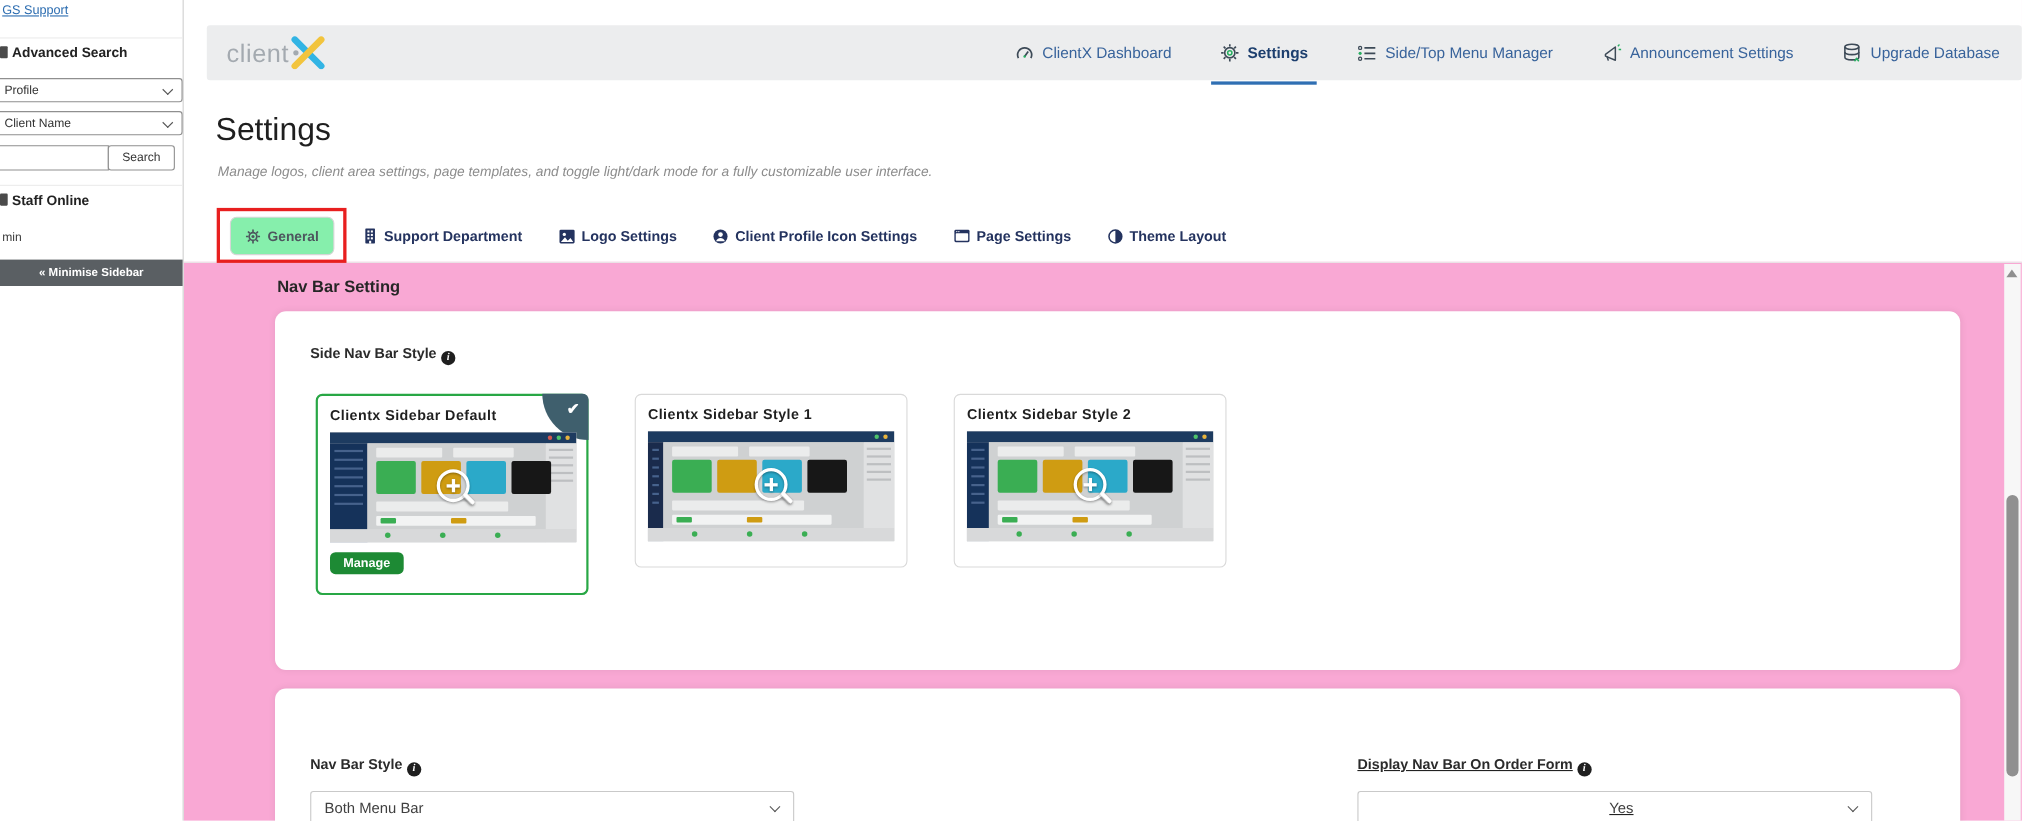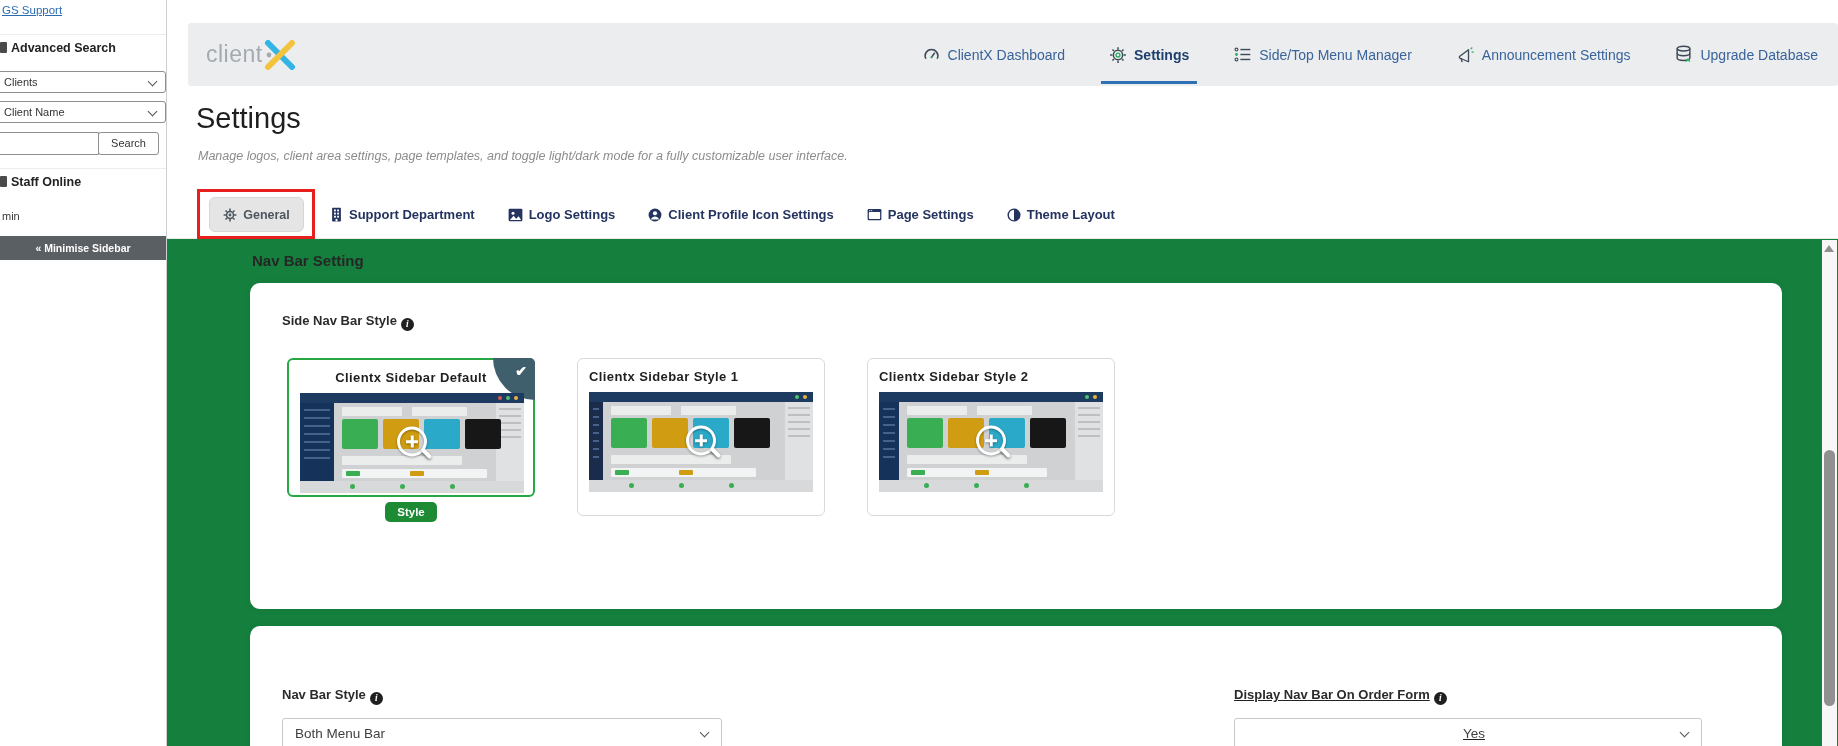--- a/index.html
+++ b/index.html
@@ -29,7 +29,7 @@
     color:#fff; font-size:10.5px; font-weight:bold; text-align:center; line-height:24px; cursor:pointer; }
 
   
-  .header { position:absolute; left:188px; top:23px; width:1650px; height:63px;
+  .header { position:absolute; left:188px; top:23px; width:1650px; height:50px;
     background:#ecedee; border-radius:3px; display:flex; align-items:center; }
   .logo { display:flex; align-items:center; padding-left:18px; cursor:pointer; }
   .logo-text { font-size:23px; color:#a4aab0; letter-spacing:.5px; }

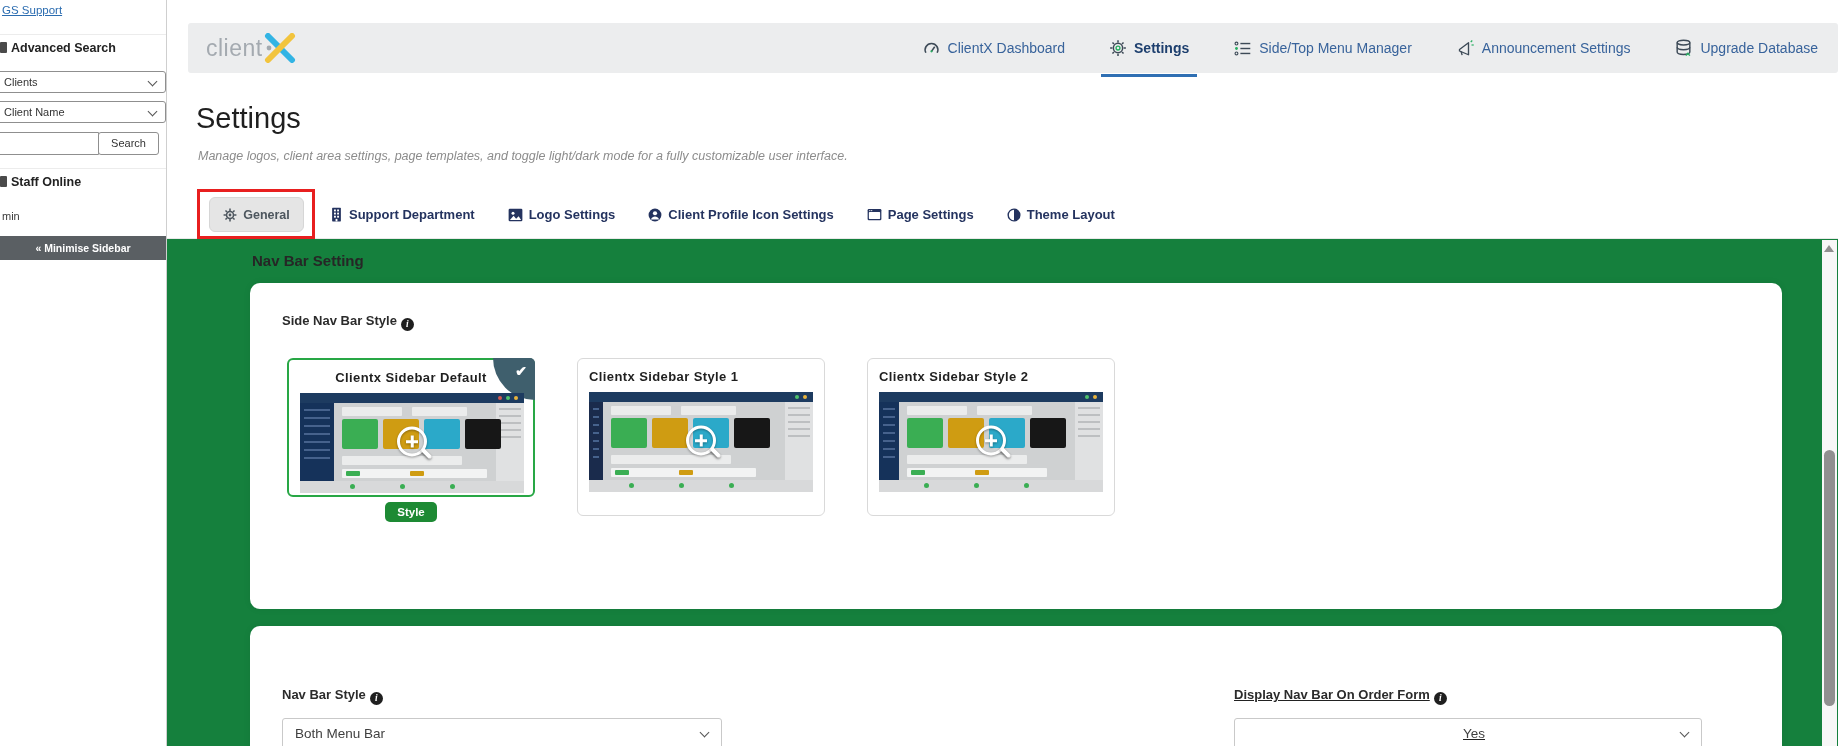--- a/index.html
+++ b/index.html
@@ -147,7 +147,7 @@
   </div>
 
   <div class="sb-select" style="top:71px;">
-    <span>Clients</span>
+    <span>Profile</span>
     <span class="chev"></span>
   </div>
   <div class="sb-select" style="top:101px;">

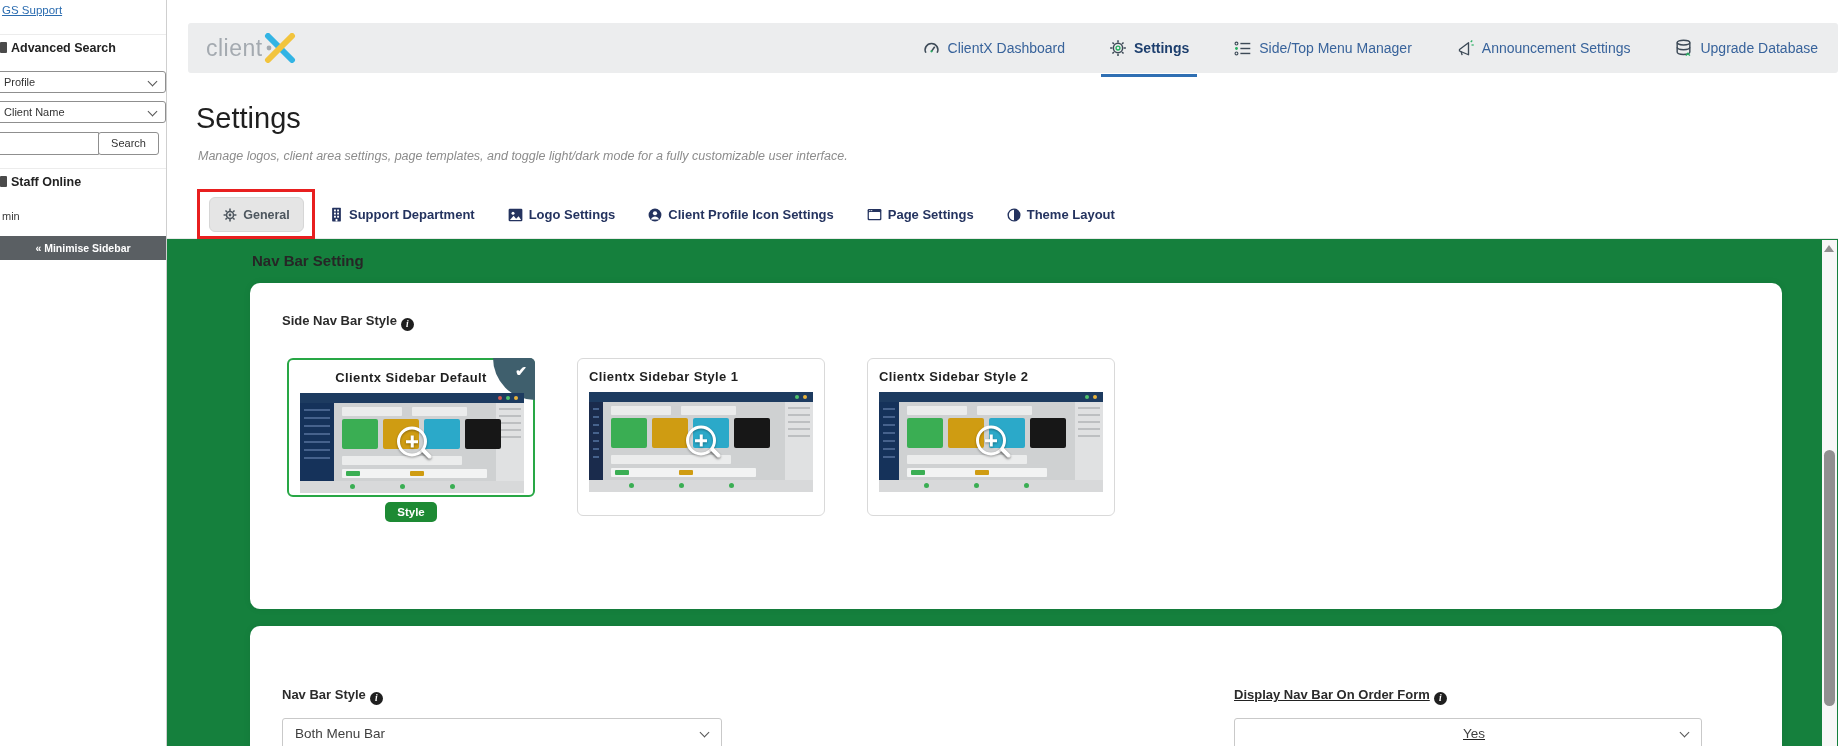--- a/index.html
+++ b/index.html
@@ -48,7 +48,7 @@
   .redbox-general { position:absolute; left:197px; top:189px; width:118px; height:50px;
     border:3px solid #e81f1f; z-index:9; pointer-events:none; }
   .tab-general { position:absolute; left:209px; top:197px; width:95px; height:35px;
-    background:#e5e5e5; border:1px solid #d6d6d6; border-radius:6px; display:flex;
+    background:#86efac; border:1px solid #d6d6d6; border-radius:6px; display:flex;
     align-items:center; justify-content:center; gap:6px; font-size:12.5px; font-weight:bold;
     color:#4d565e; cursor:pointer; z-index:8; }
   .tabs-rest { position:absolute; left:330px; top:197px; height:35px; display:flex;

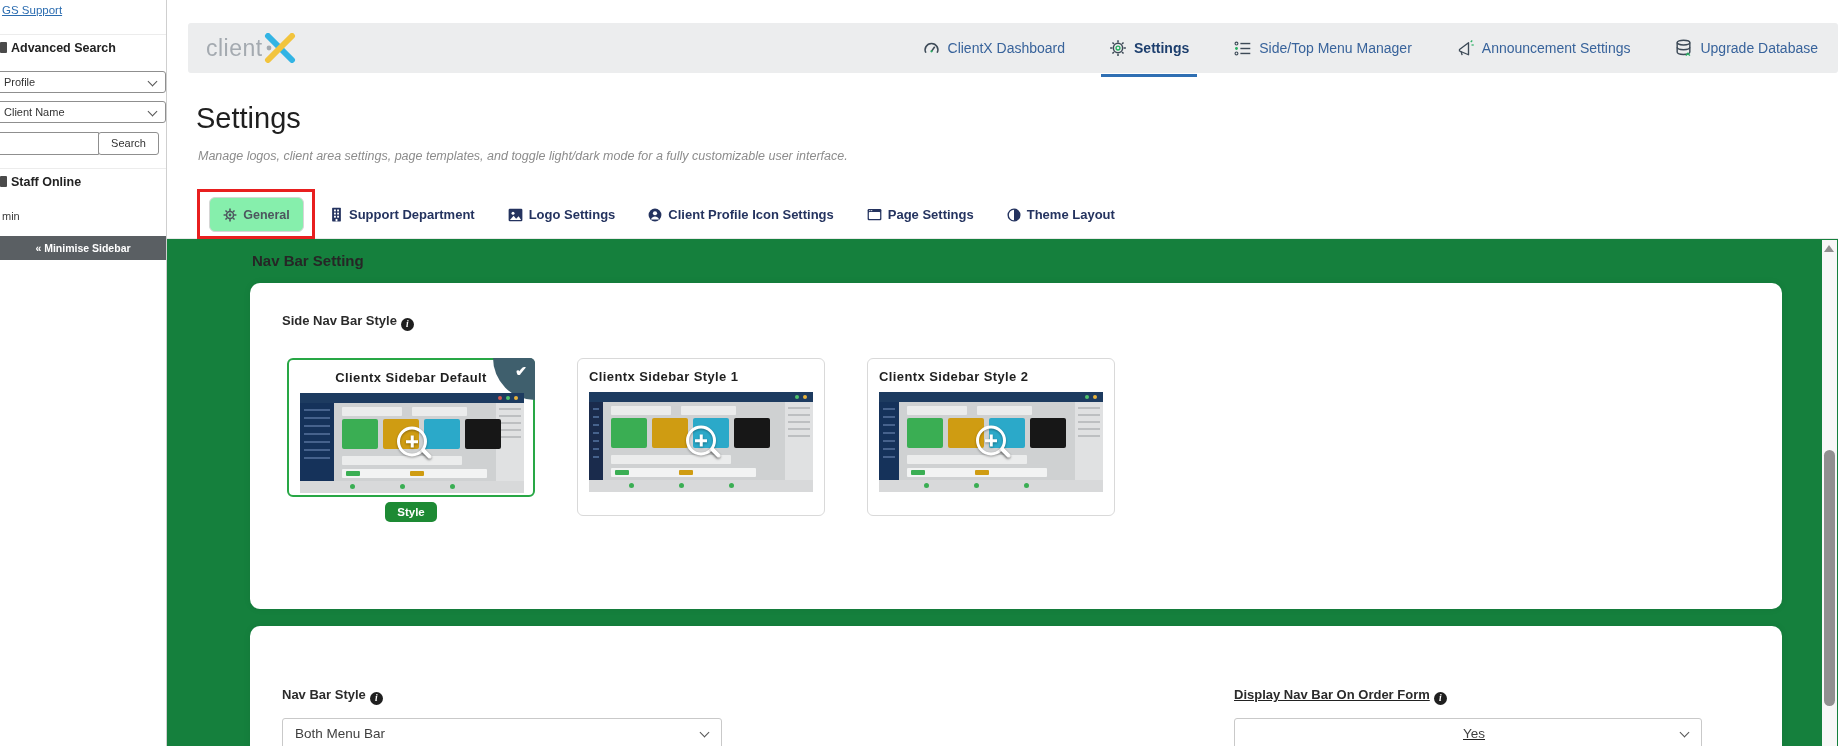--- a/index.html
+++ b/index.html
@@ -63,7 +63,7 @@
 
   
   .scrollwrap { position:absolute; left:167px; top:238px; width:1671px; height:508px;
-    background:#15803d; border-top:1px solid #e9e9e9; }
+    background:#f9a8d4; border-top:1px solid #e9e9e9; }
   .section-heading { position:absolute; left:85px; top:13px; font-size:15px; font-weight:bold; color:#262626; }
   .card { position:absolute; left:83px; width:1532px; background:#fff; border-radius:10px;
     box-shadow:0 0 7px rgba(0,0,0,.08); }

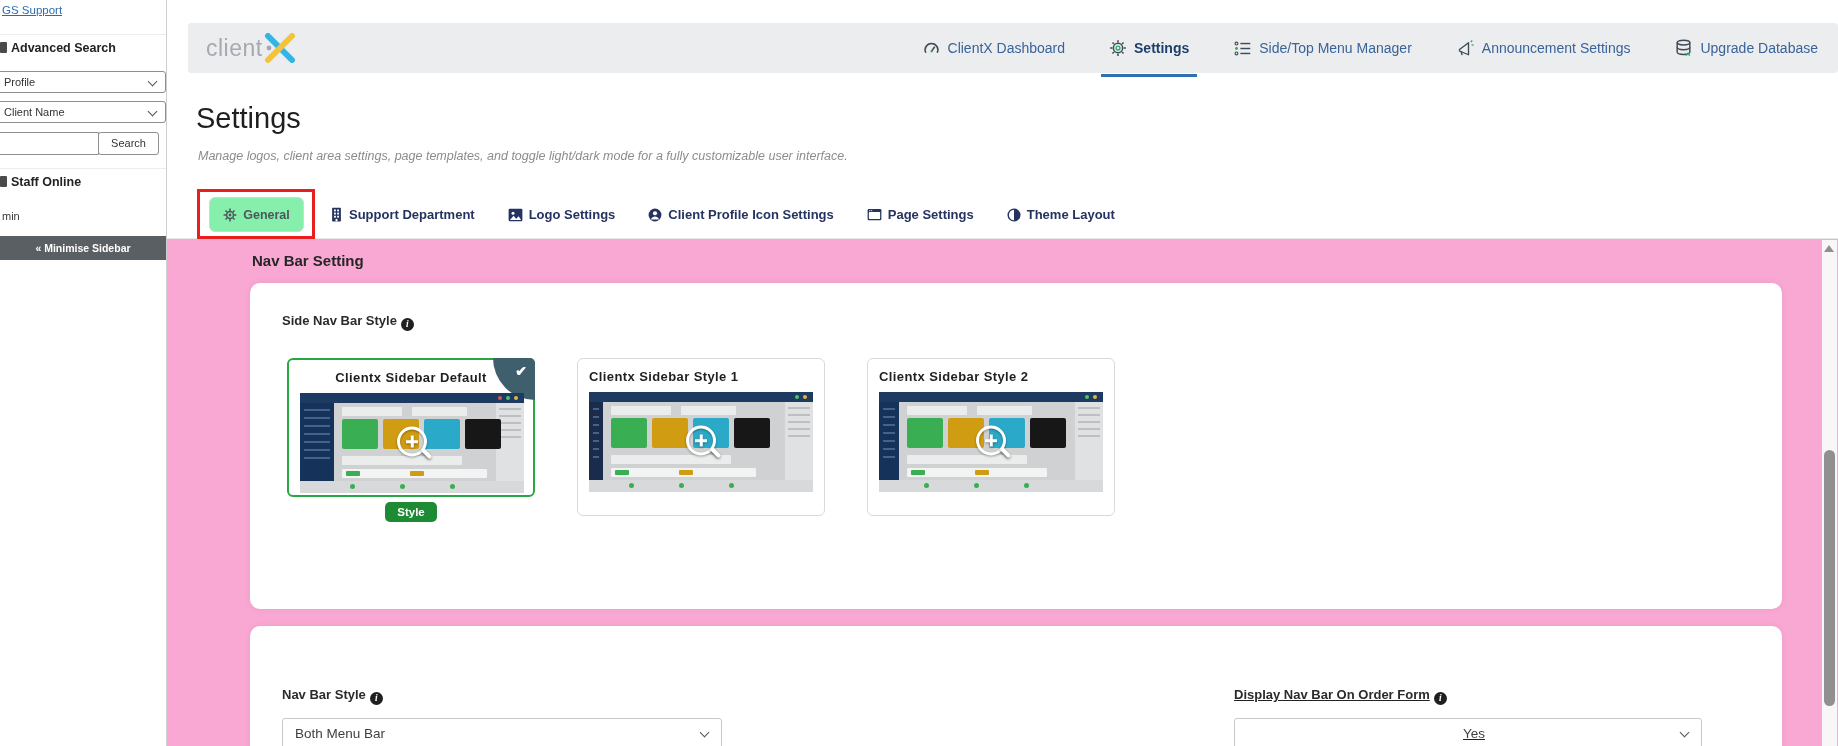--- a/index.html
+++ b/index.html
@@ -75,7 +75,7 @@
   .style-row { position:absolute; left:37px; top:75px; display:flex; gap:42px; }
   .style-card { width:248px; height:158px; background:#fff; border:1px solid #d9d9d9;
     border-radius:6px; padding:10px 11px; position:relative; cursor:pointer; }
-  .style-card.active { height:139px; border:2px solid #28a745;text-align:center; }
+  .style-card.active { height:183px; border:2px solid #28a745; }
   .style-title { font-size:13px; font-weight:bold; color:#1f1f1f; letter-spacing:.4px; }
   .check-ribbon { position:absolute; top:-2px; right:-2px; width:42px; height:42px;
     background:#3f5f6d; border-radius:0 5px 0 100%; }

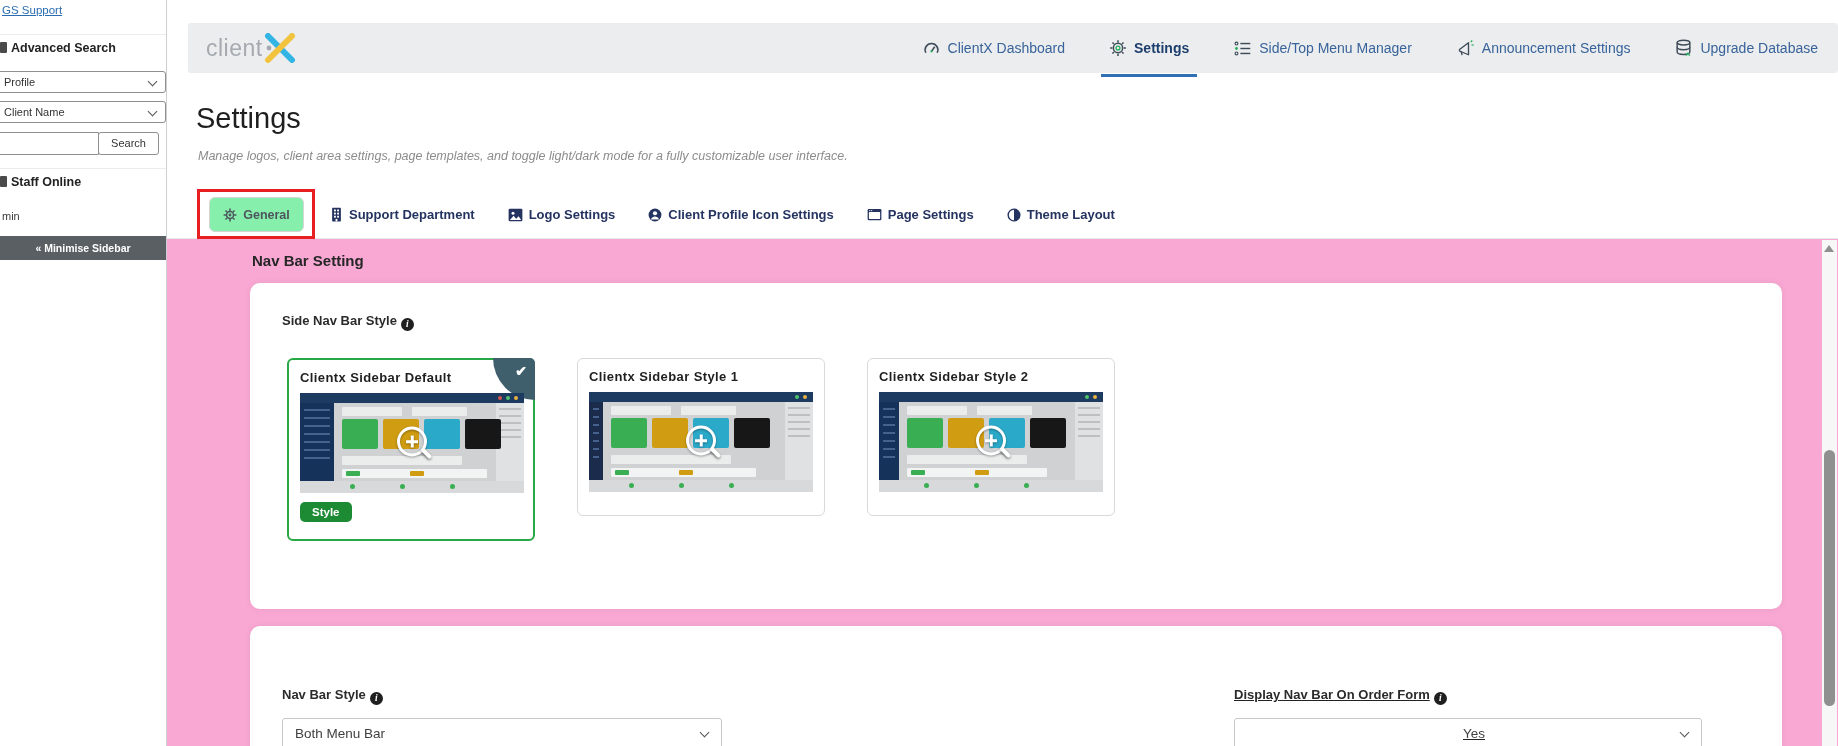--- a/index.html
+++ b/index.html
@@ -369,7 +369,7 @@
               <span class="mag-handle"></span>
             </div>
         </div>
-        <span class="active-badge">Style</span>
+        <span class="active-badge">Manage</span>
       </div>
 
       <div class="style-card">

